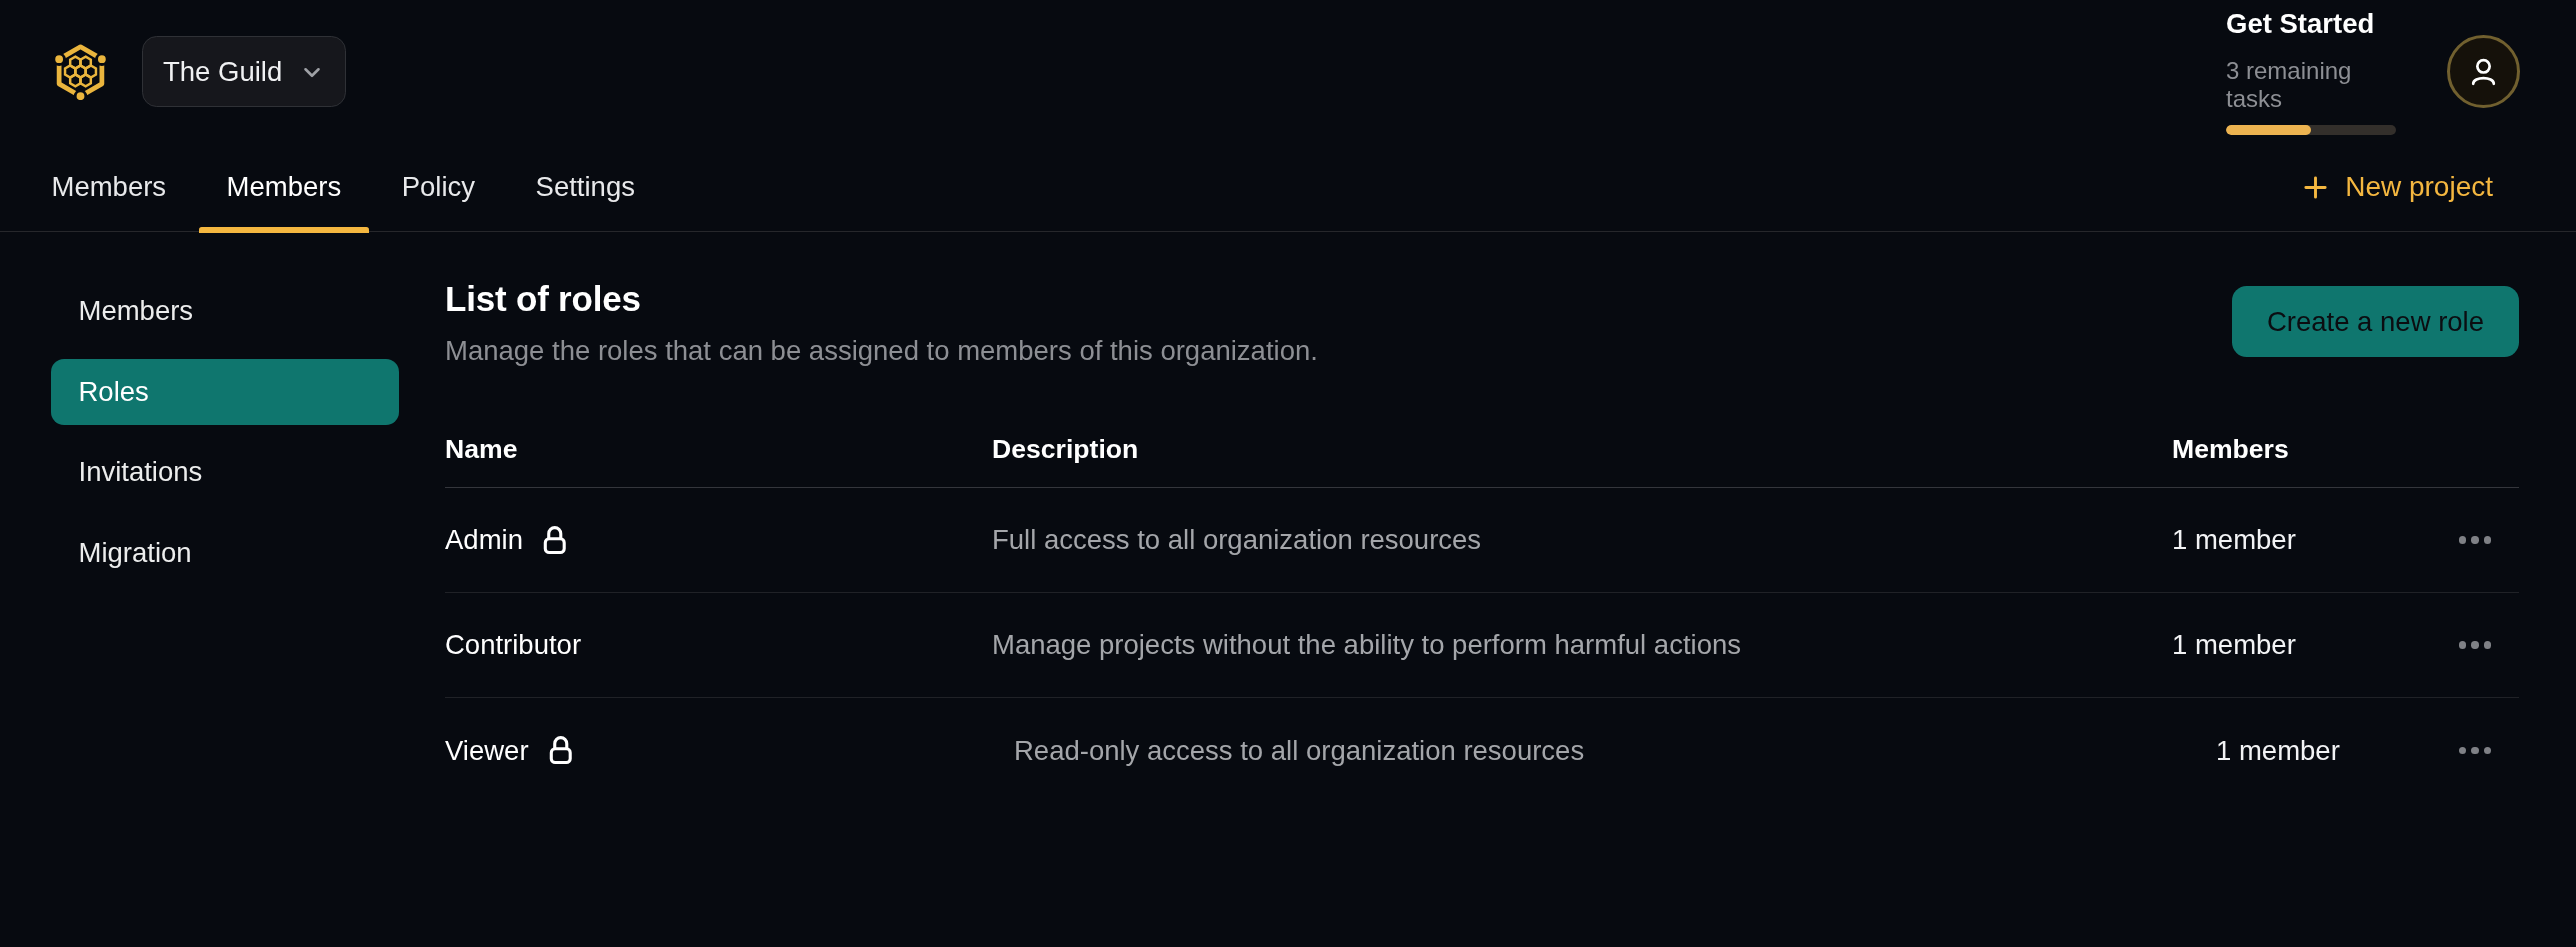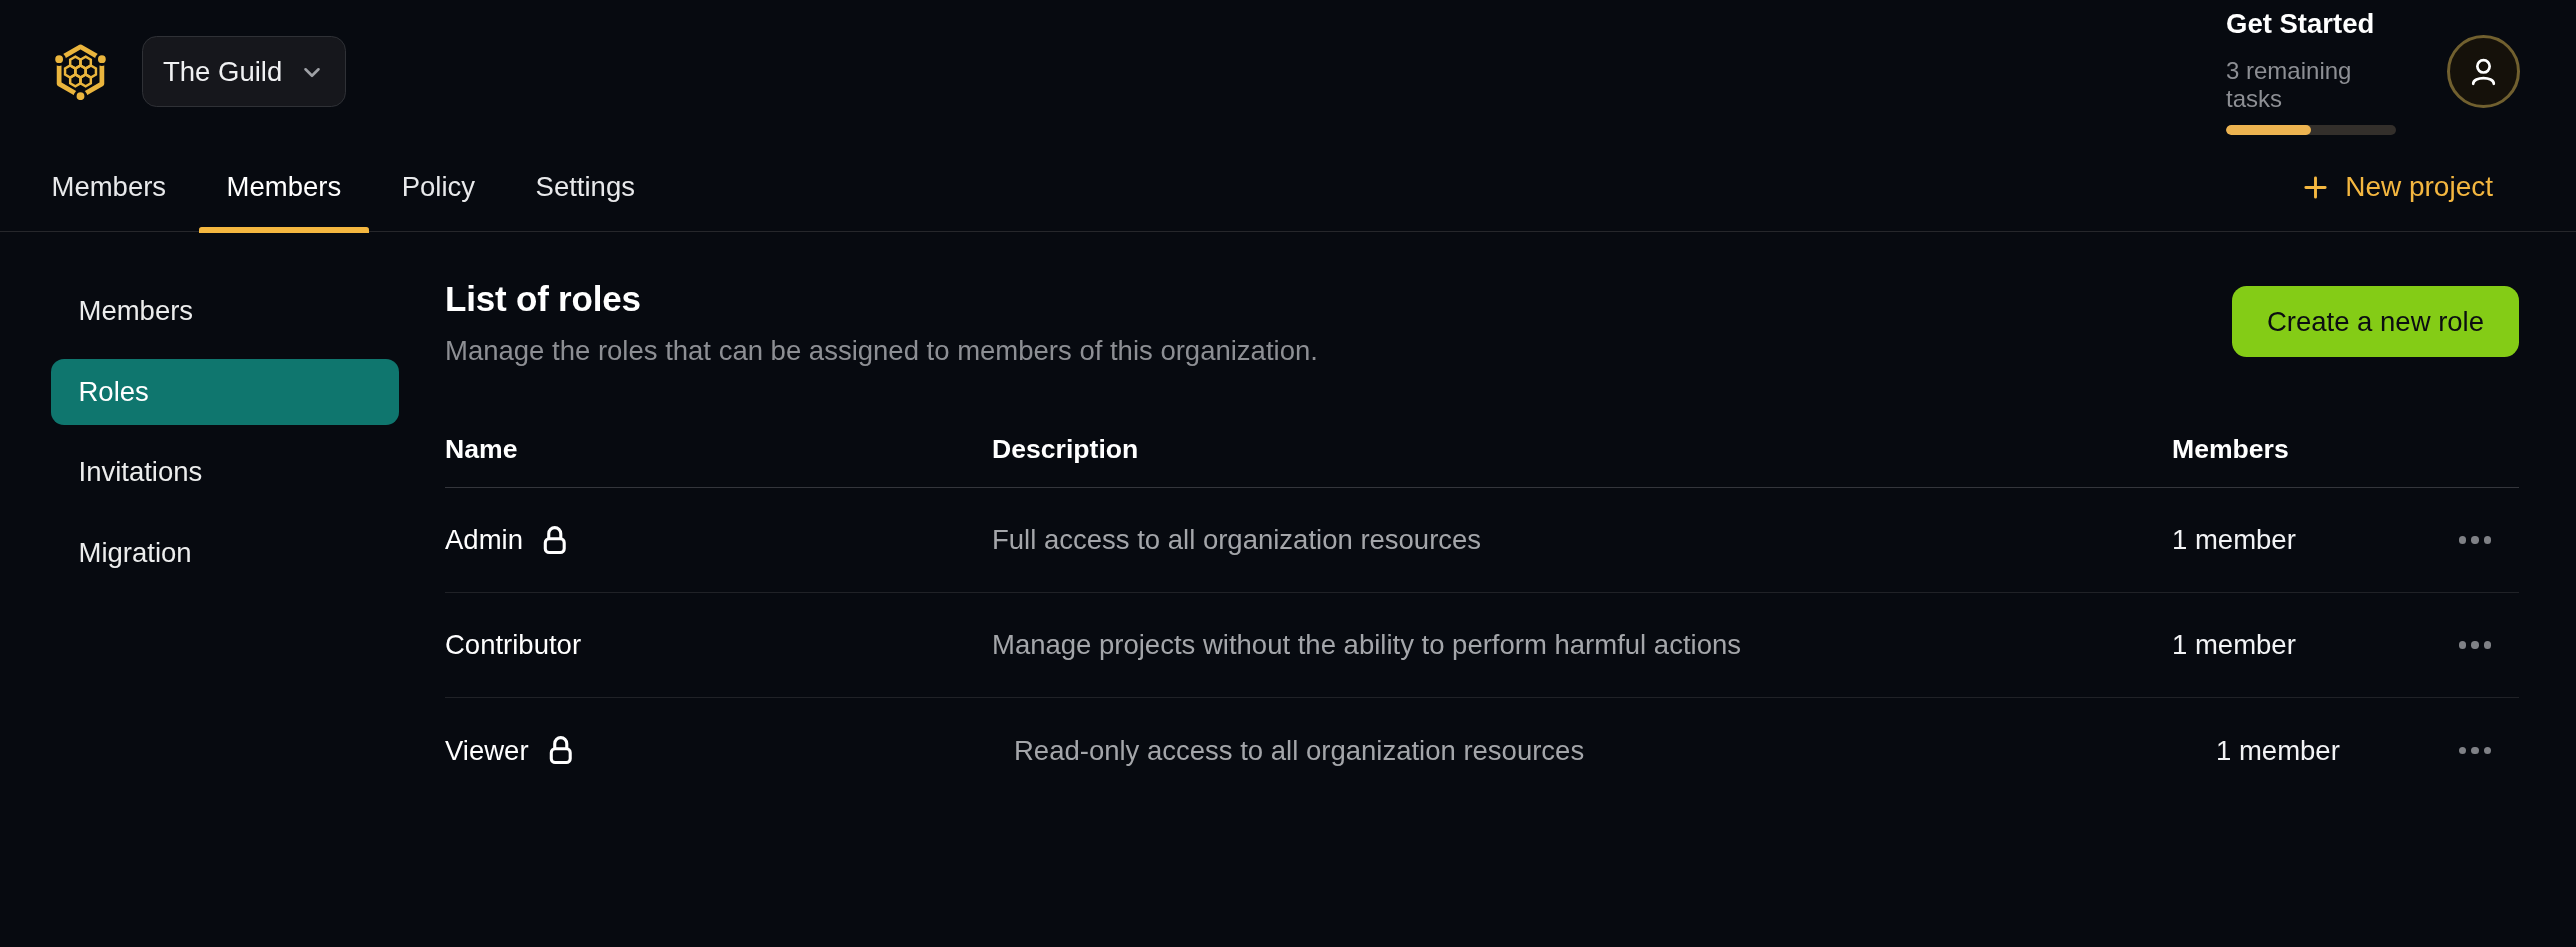--- a/index.html
+++ b/index.html
@@ -105,7 +105,7 @@
     height:71px;
     margin-top:8.2px;
     padding:0 35px;
-    background:#84cc16;
+    background:#0f766e;
     color:#0b0d11;
     border:none;
     border-radius:14.7px;

